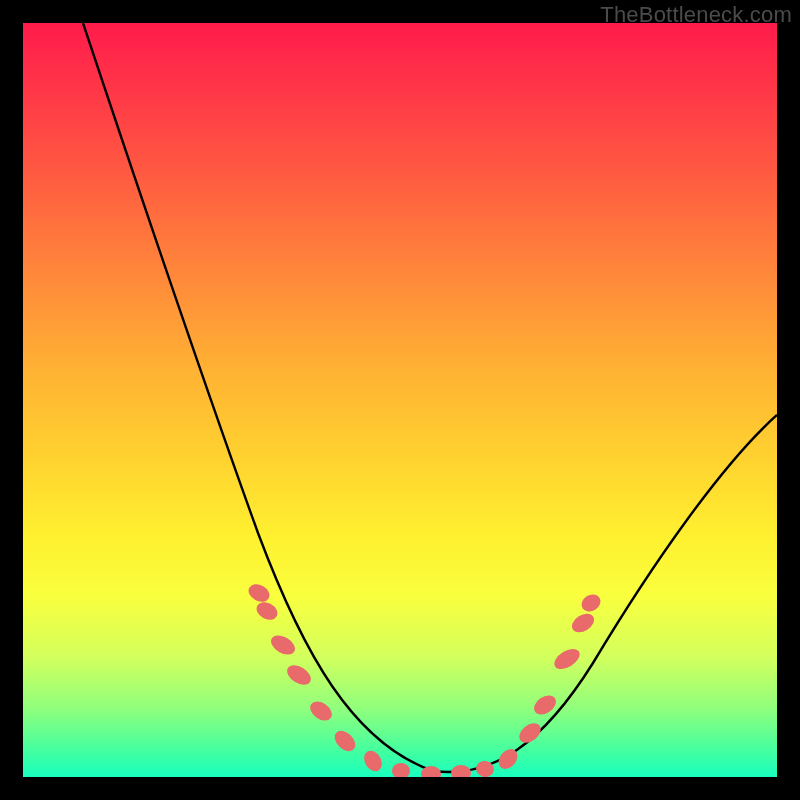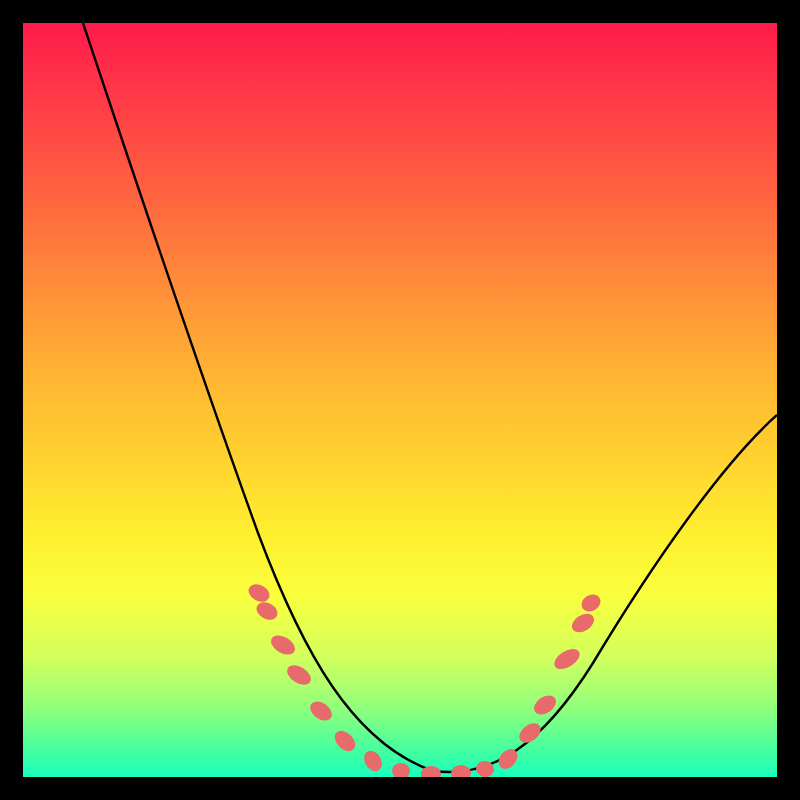--- a/index.html
+++ b/index.html
@@ -99,6 +99,7 @@
     </svg>
   </div>
 
+  <div class="watermark">TheBottleneck.com</div>
 </div>
 
 </body></html>

